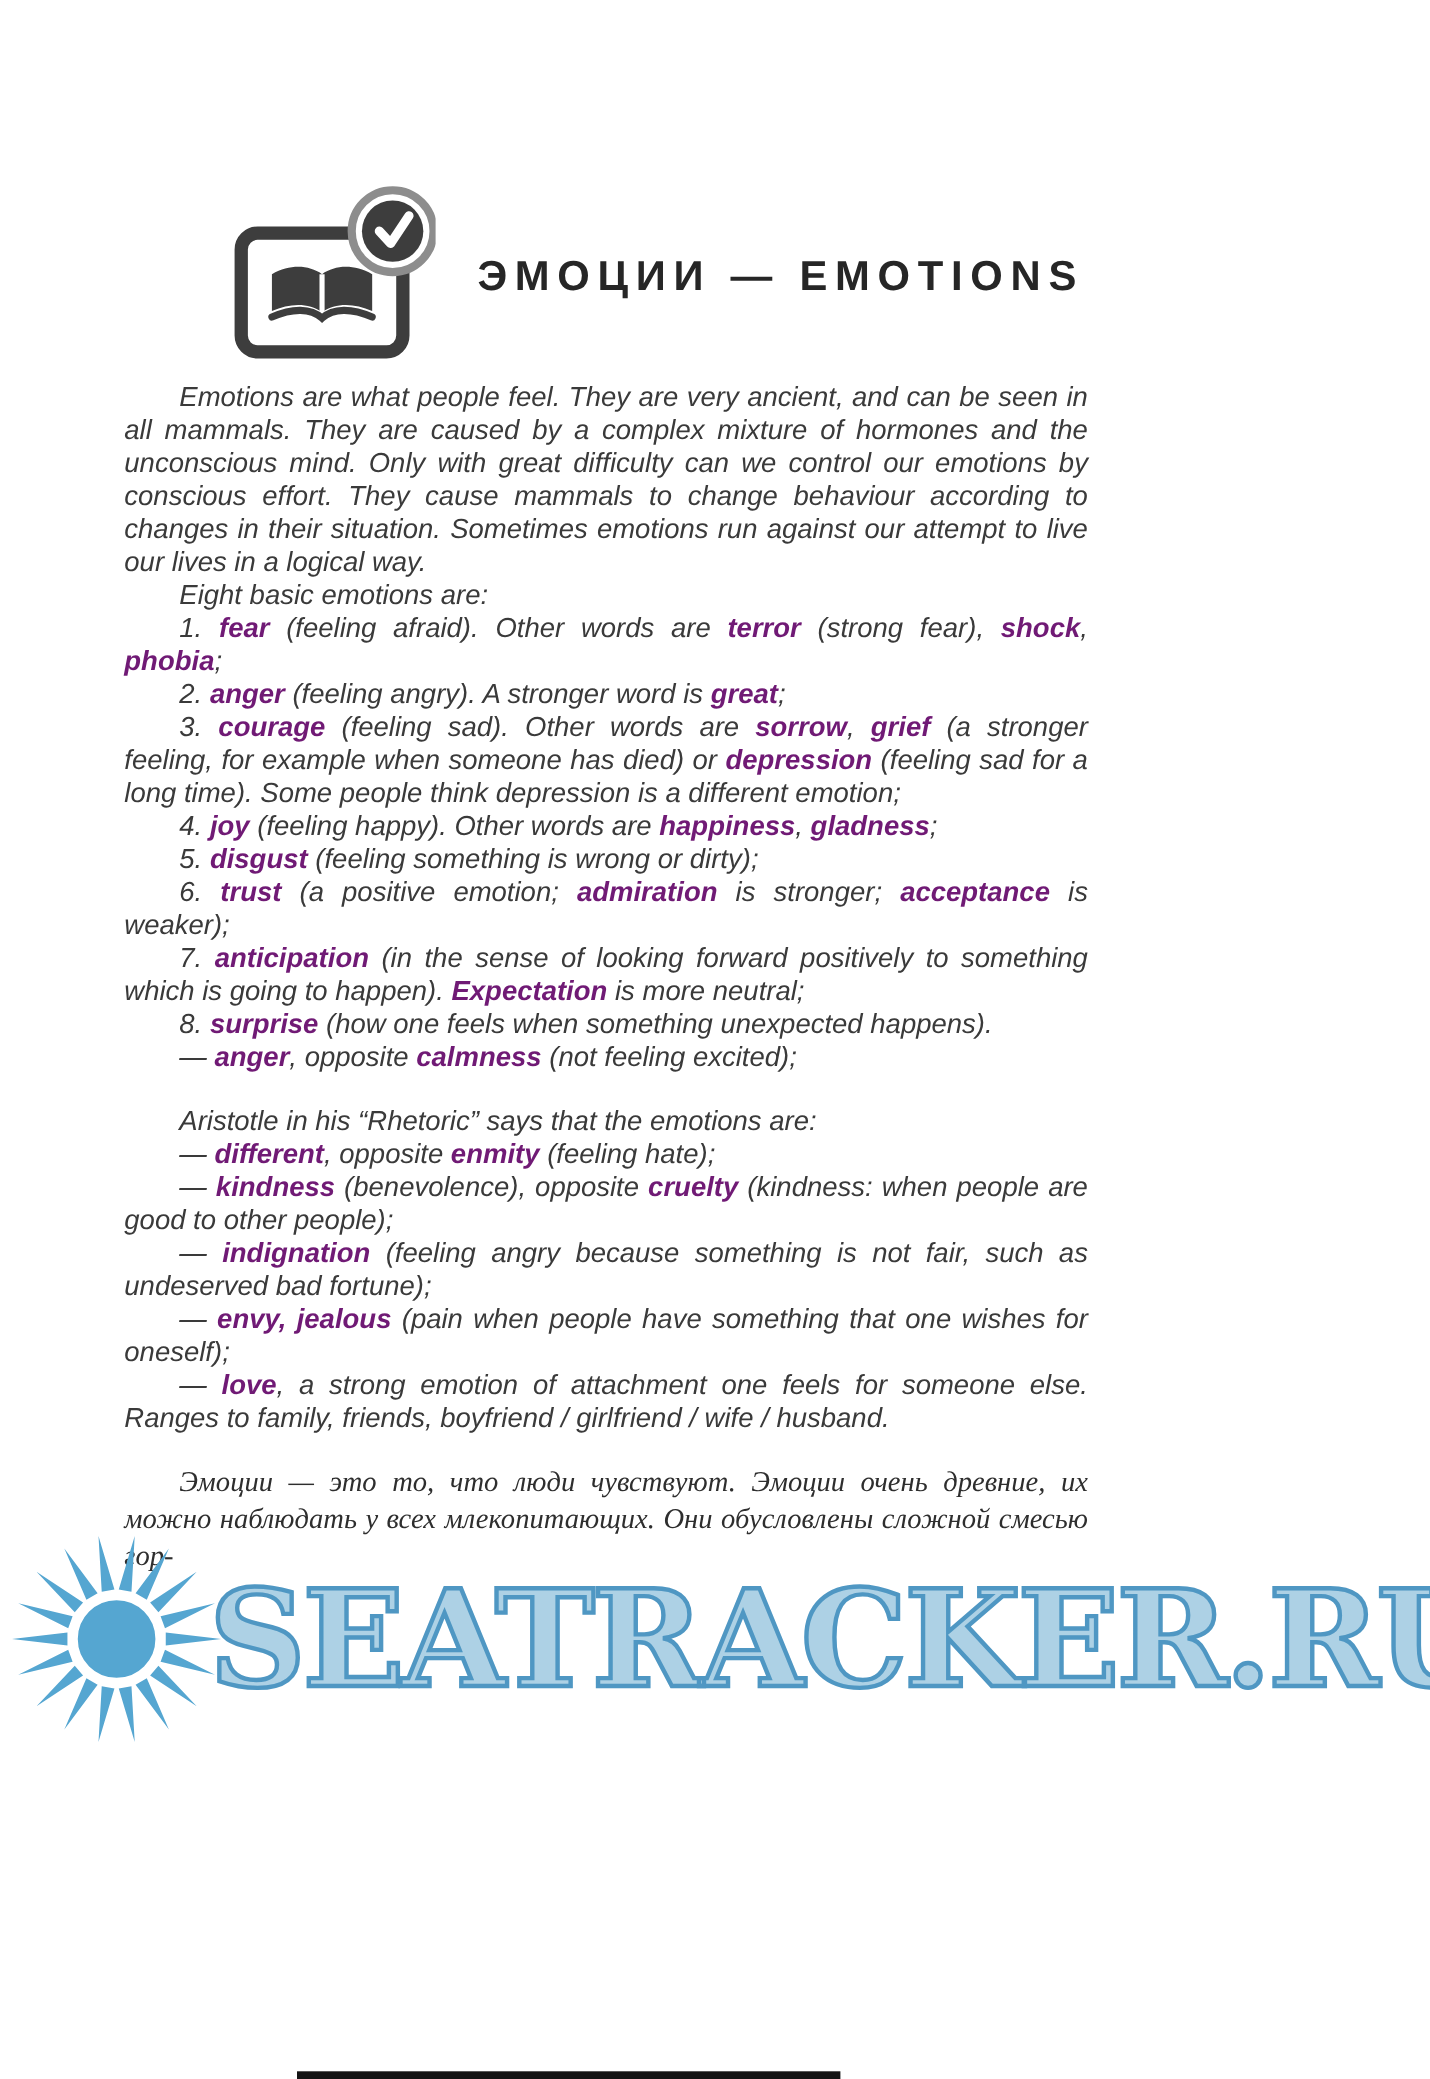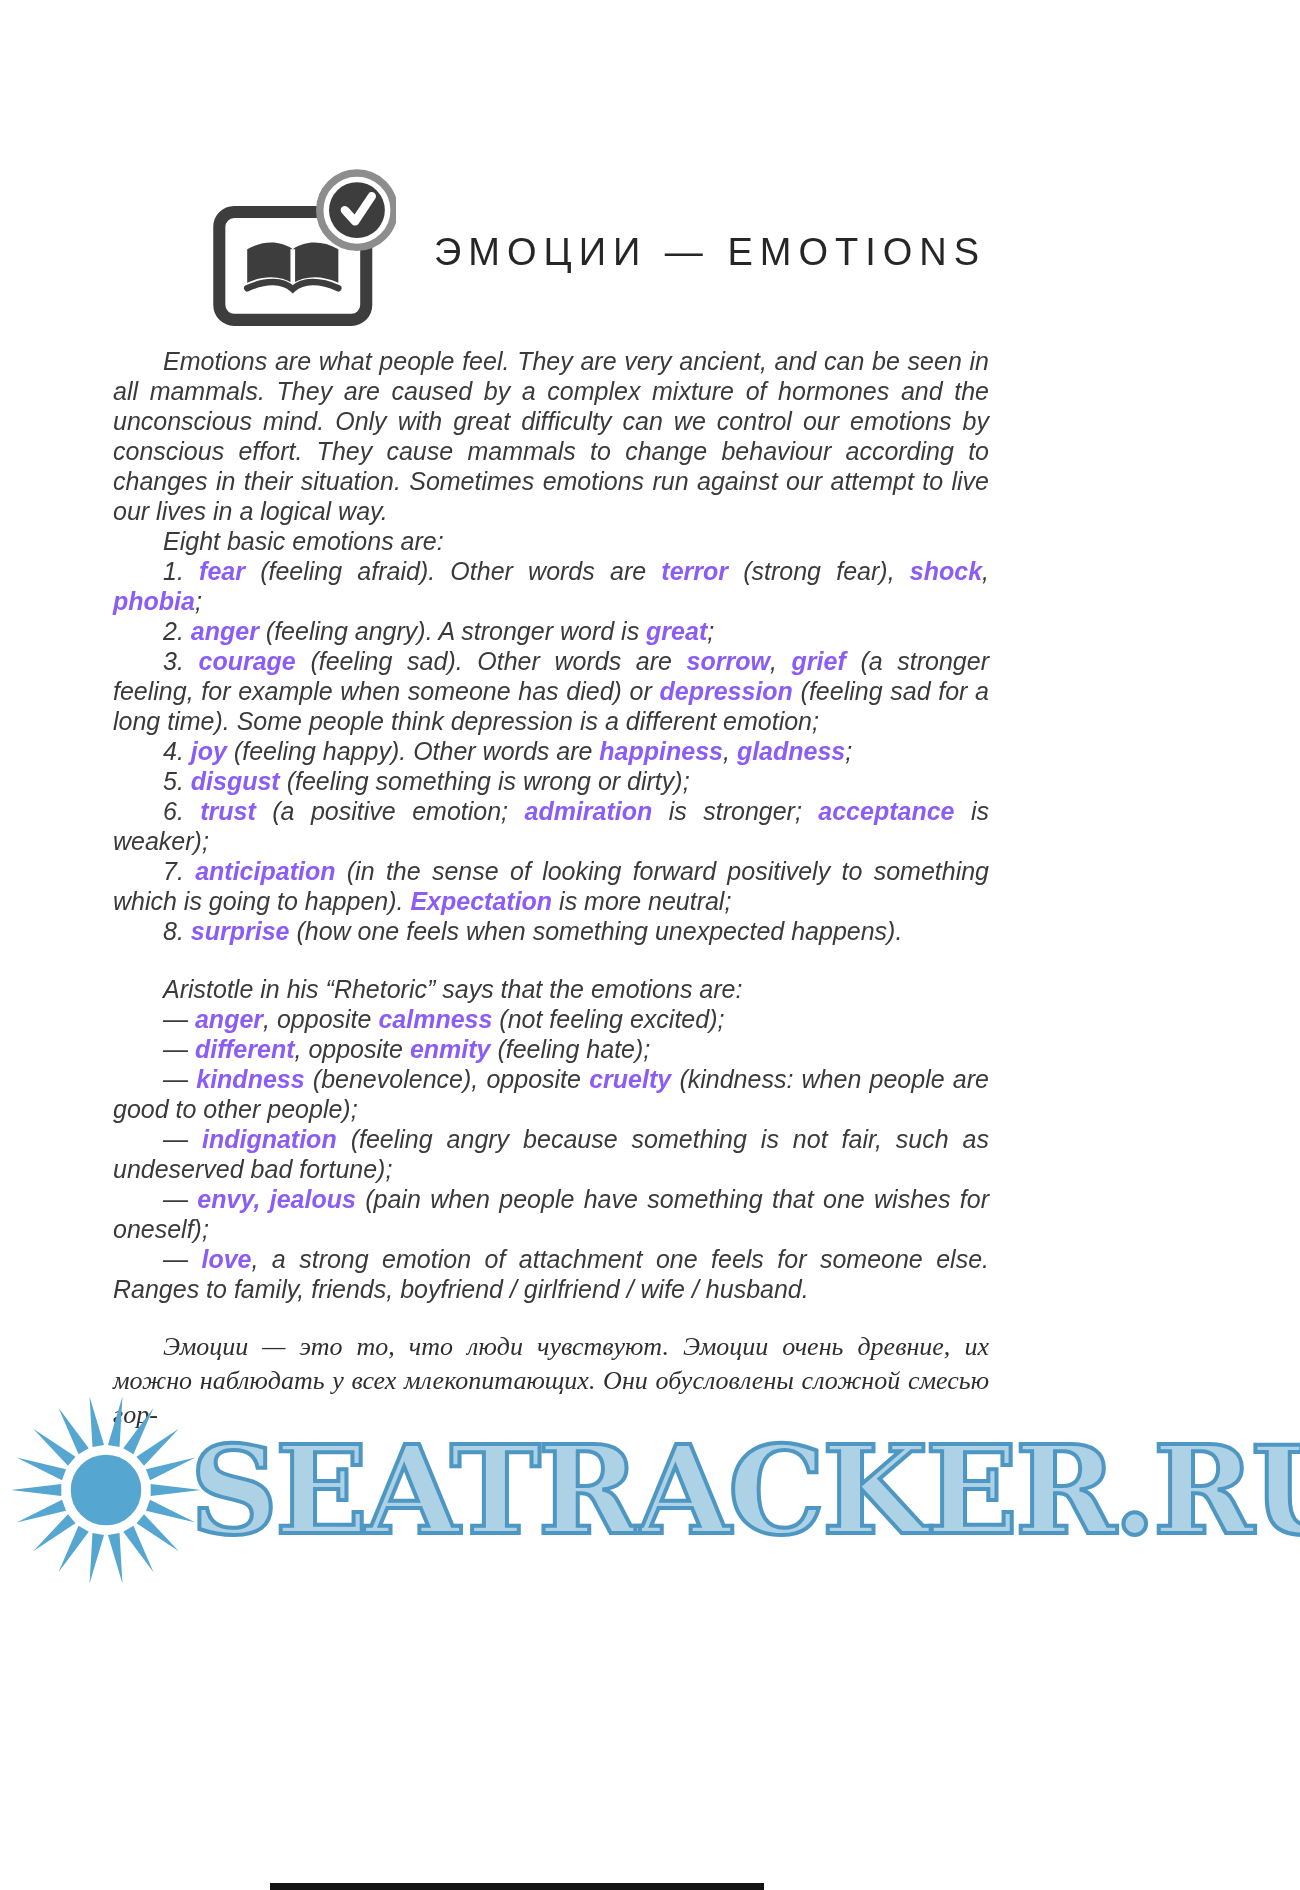--- a/index.html
+++ b/index.html
@@ -22,7 +22,7 @@
   .title {
     margin: 0;
     font-size: 38px;
-    font-weight: 400;
+    font-weight: 700;
     letter-spacing: 7px;
     color: #262626;
     white-space: nowrap;

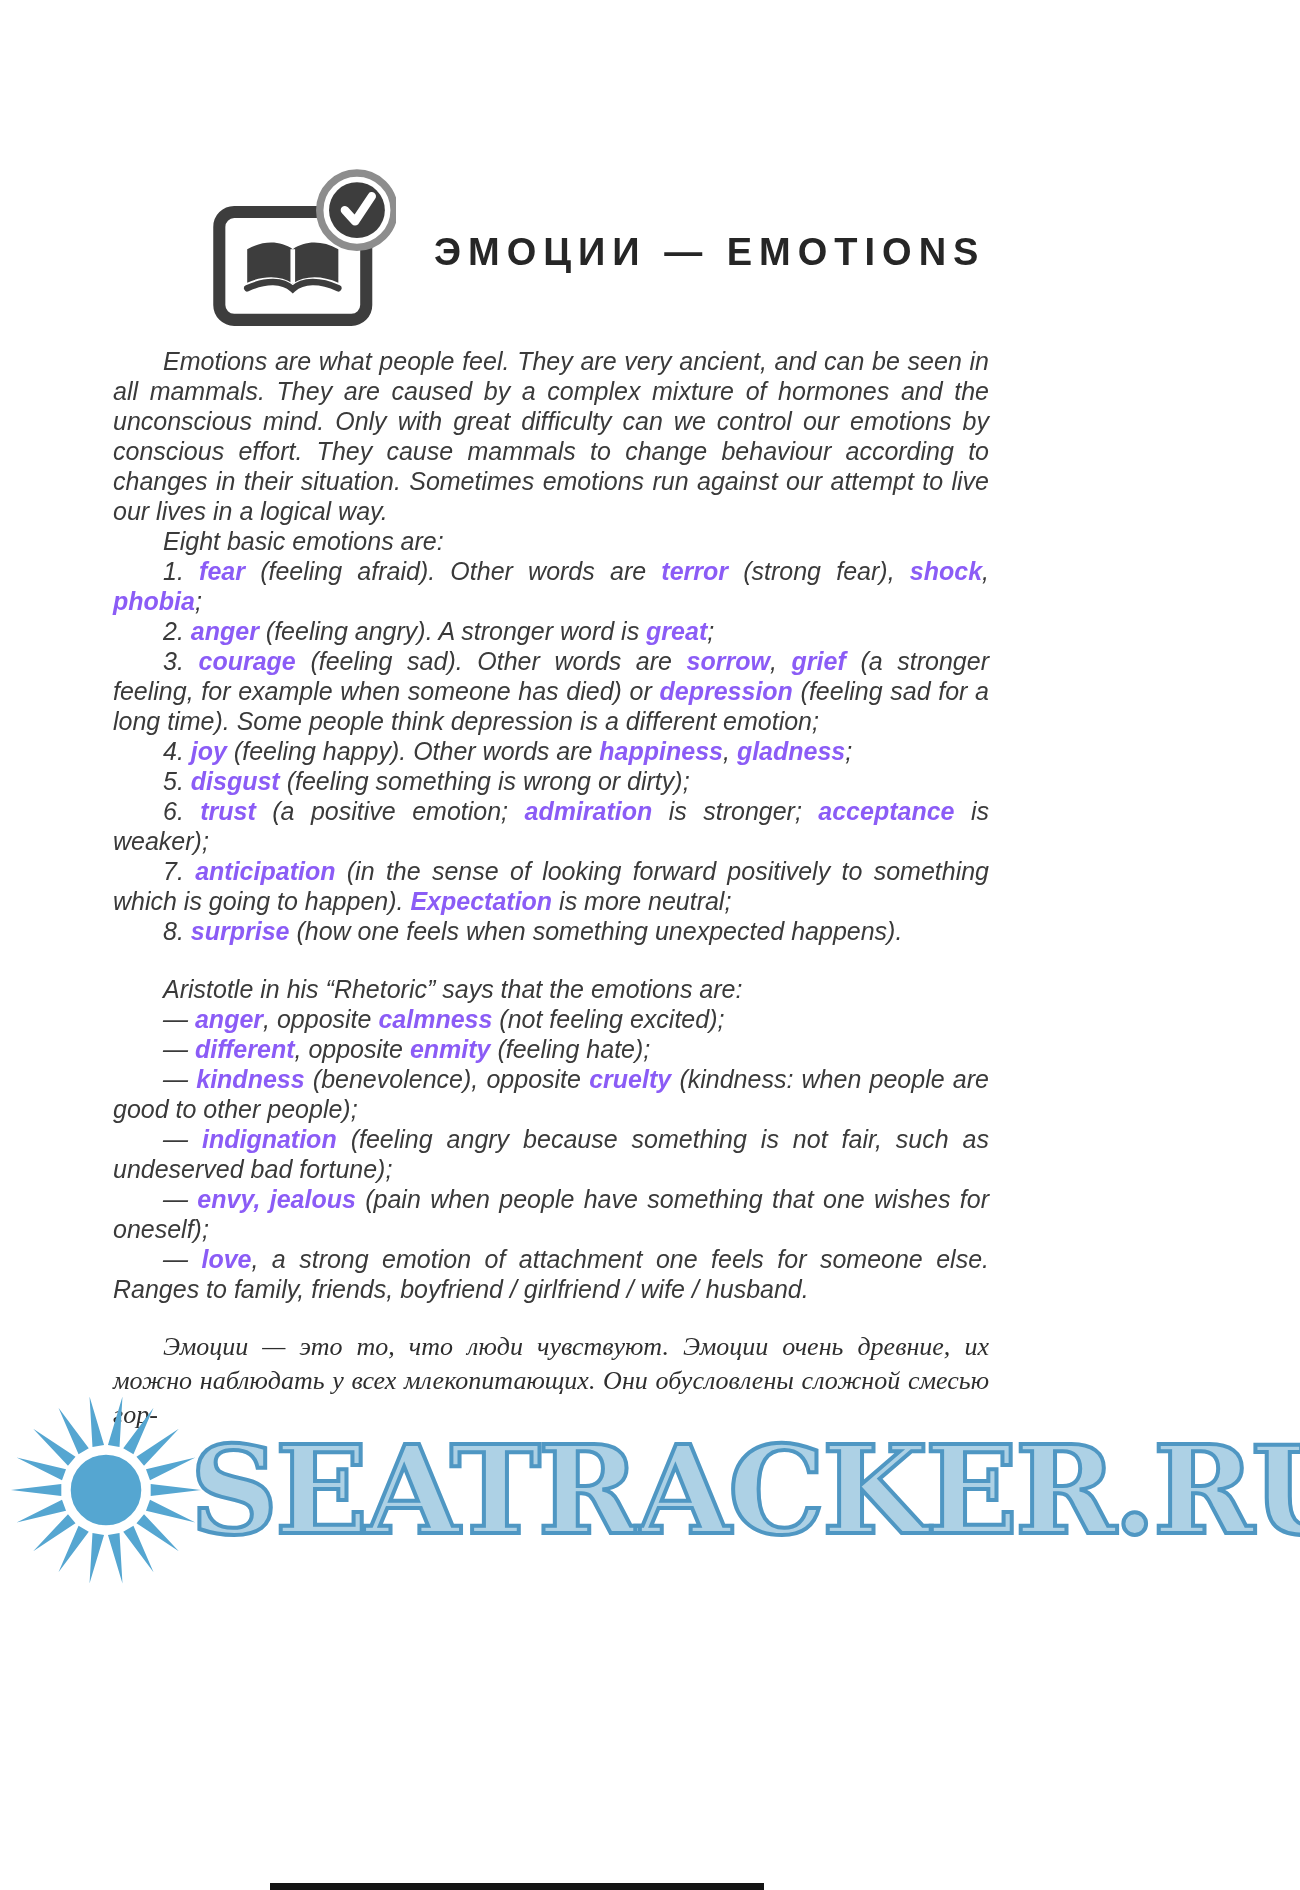--- a/index.html
+++ b/index.html
@@ -36,7 +36,7 @@
     text-align: justify;
   }
   .para { margin: 0; text-indent: 50px; font-style: italic; }
-  .para b { font-weight: 700; color: #8b5cf6; }
+  .para b { font-weight: 700; color: #701a75; }
   .gap { margin-top: 28px; }
   .russian {
     font-family: "Liberation Serif", serif;

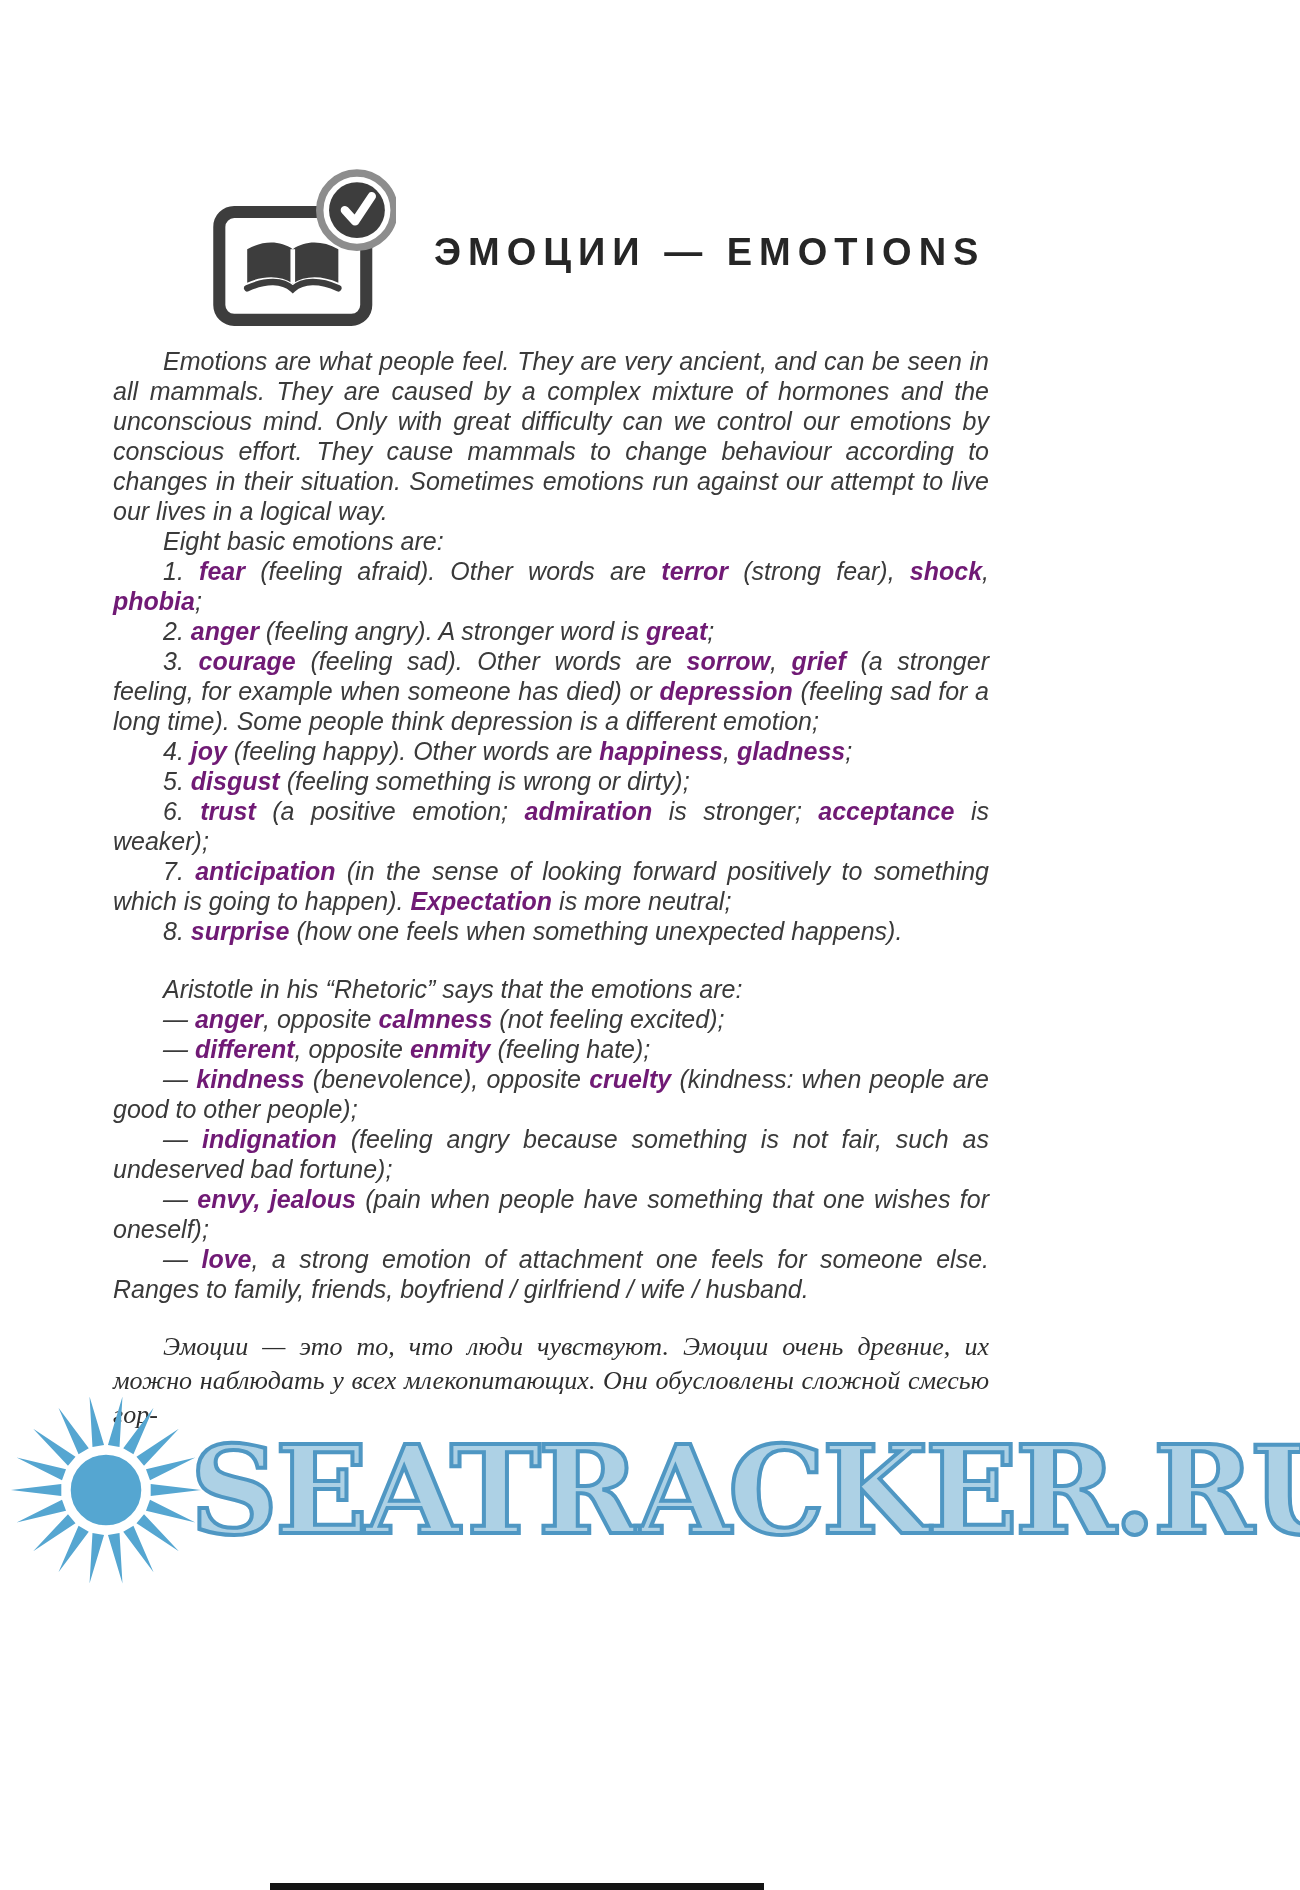--- a/index.html
+++ b/index.html
@@ -104,9 +104,9 @@
     <p class="para"><span>7. </span><b>anticipation</b><span> (in the sense of looking forward positively to something which is going to happen). </span><b>Expectation</b><span> is more neutral;</span></p>
     <p class="para"><span>8. </span><b>surprise</b><span> (how one feels when something unexpected happens).</span></p>
 
+    <p class="para"><span>— </span><b>anger</b><span>, opposite </span><b>calmness</b><span> (not feeling excited);</span></p>
+
     <p class="para gap">Aristotle in his “Rhetoric” says that the emotions are:</p>
-
-    <p class="para"><span>— </span><b>anger</b><span>, opposite </span><b>calmness</b><span> (not feeling excited);</span></p>
     <p class="para"><span>— </span><b>different</b><span>, opposite </span><b>enmity</b><span> (feeling hate);</span></p>
     <p class="para"><span>— </span><b>kindness</b><span> (benevolence), opposite </span><b>cruelty</b><span> (kindness: when people are good to other people);</span></p>
     <p class="para"><span>— </span><b>indignation</b><span> (feeling angry because something is not fair, such as undeserved bad fortune);</span></p>

